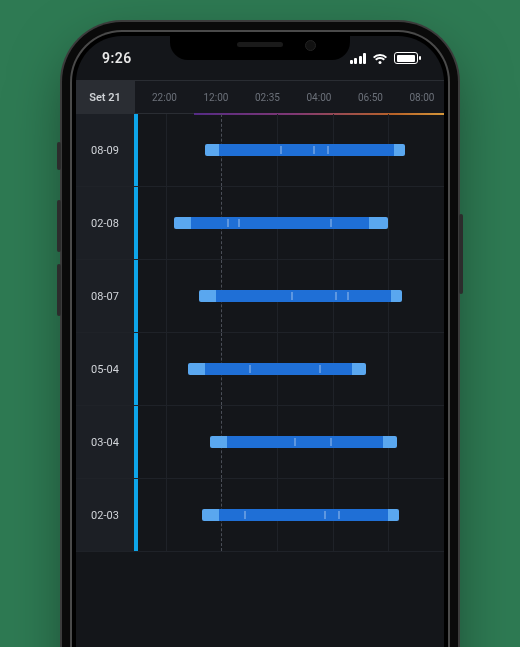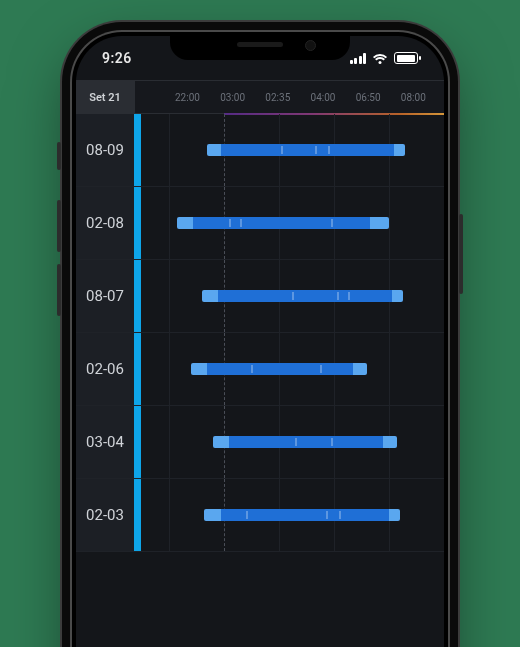--- a/index.html
+++ b/index.html
@@ -76,7 +76,6 @@
   .timeline-head{
     display:flex;height:32px;border-top:1px solid #2a2d33;border-bottom:1px solid #2a2d33;
     background:#16181d;
-    gap:38px;
   }
   .datecol{
     flex:0 0 58px;display:flex;align-items:center;justify-content:center;

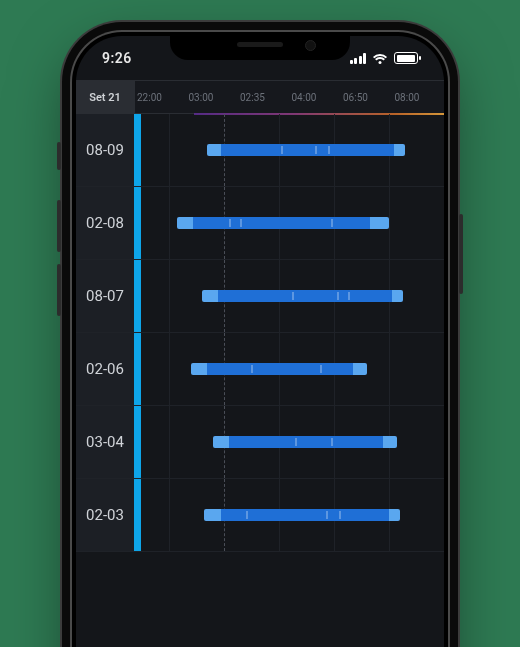--- a/index.html
+++ b/index.html
@@ -87,7 +87,7 @@
   }
   .timescale .slot{
     flex:1;display:flex;align-items:center;justify-content:flex-start;
-    font-size:10px;color:#6c717a;padding-left:2px;text-align:center;
+    font-size:10px;color:#6c717a;padding-left:17px;text-align:center;
   }
   .timescale::after{ 
     content:"";position:absolute;left:19%;right:0;bottom:-2px;height:2px;

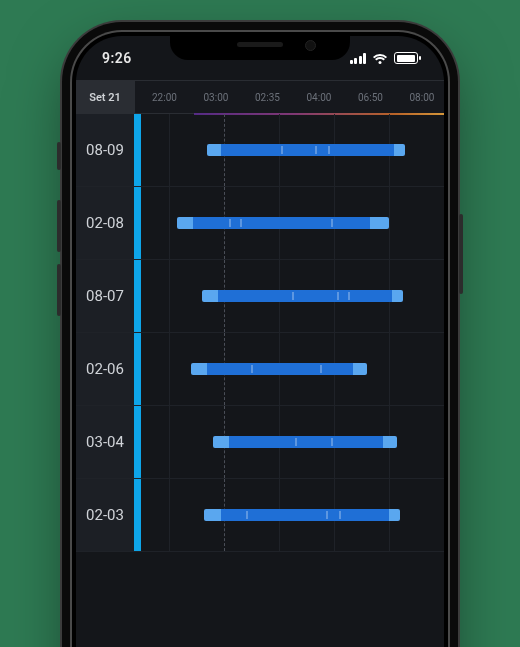--- a/index.html
+++ b/index.html
@@ -161,7 +161,7 @@
         <div class="datecol">Set 21</div>
         <div class="timescale" id="timescale">
             <div class="slot">22:00</div>
-            <div class="slot">03:00</div>
+            <div class="slot">12:00</div>
             <div class="slot">02:35</div>
             <div class="slot">04:00</div>
             <div class="slot">06:50</div>

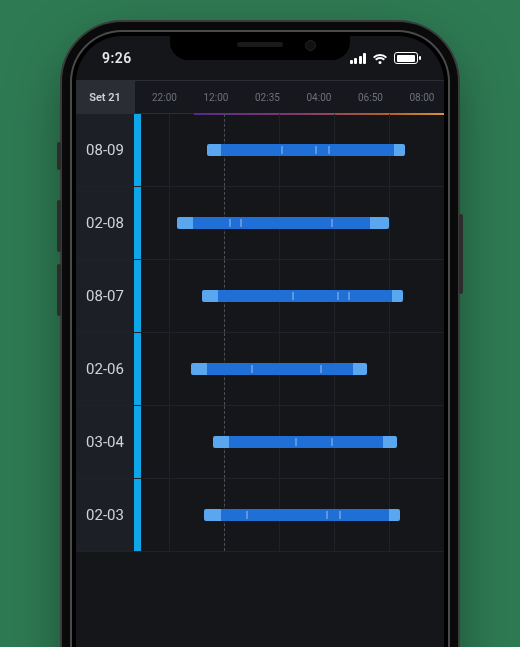--- a/index.html
+++ b/index.html
@@ -101,7 +101,7 @@
   }
   .row .labelcol{
     flex:0 0 58px;display:flex;align-items:center;justify-content:center;
-    font-size:15px;color:#d0d3d8;background:#1c1f25;border-right:7px solid #0ea5e9;
+    font-size:11px;color:#d0d3d8;background:#1c1f25;border-right:4px solid #0ea5e9;
   }
   .row .track{
     position:relative;flex:1;

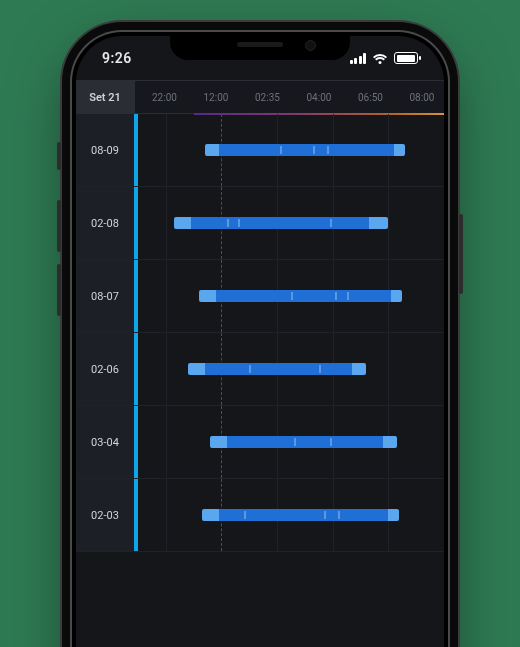--- a/index.html
+++ b/index.html
@@ -219,7 +219,7 @@
             </div>
           </div>
           <div class="row">
-            <div class="labelcol">02-06</div>
+            <div class="labelcol">05-04</div>
             <div class="track">
               <div class="grid" style="left: 9.09091%;"></div>
               <div class="midnight" style="left: 27.2727%;"></div>

